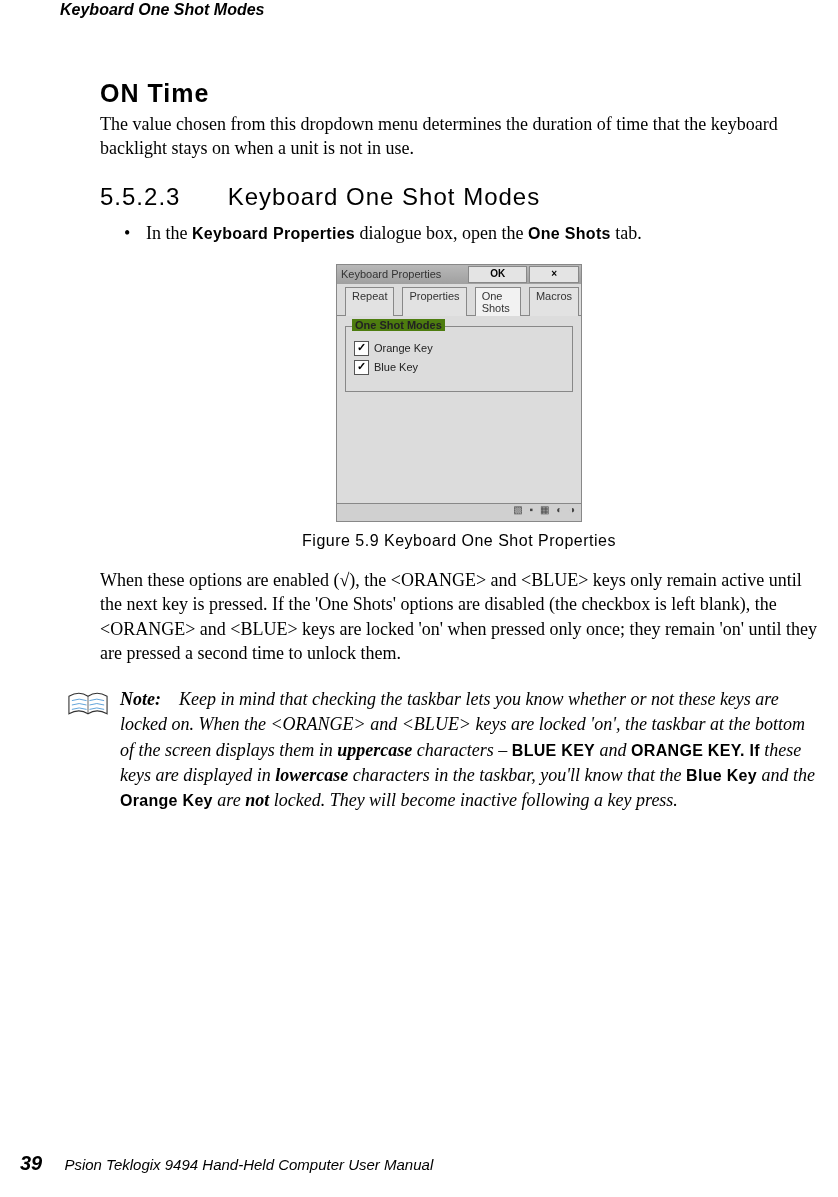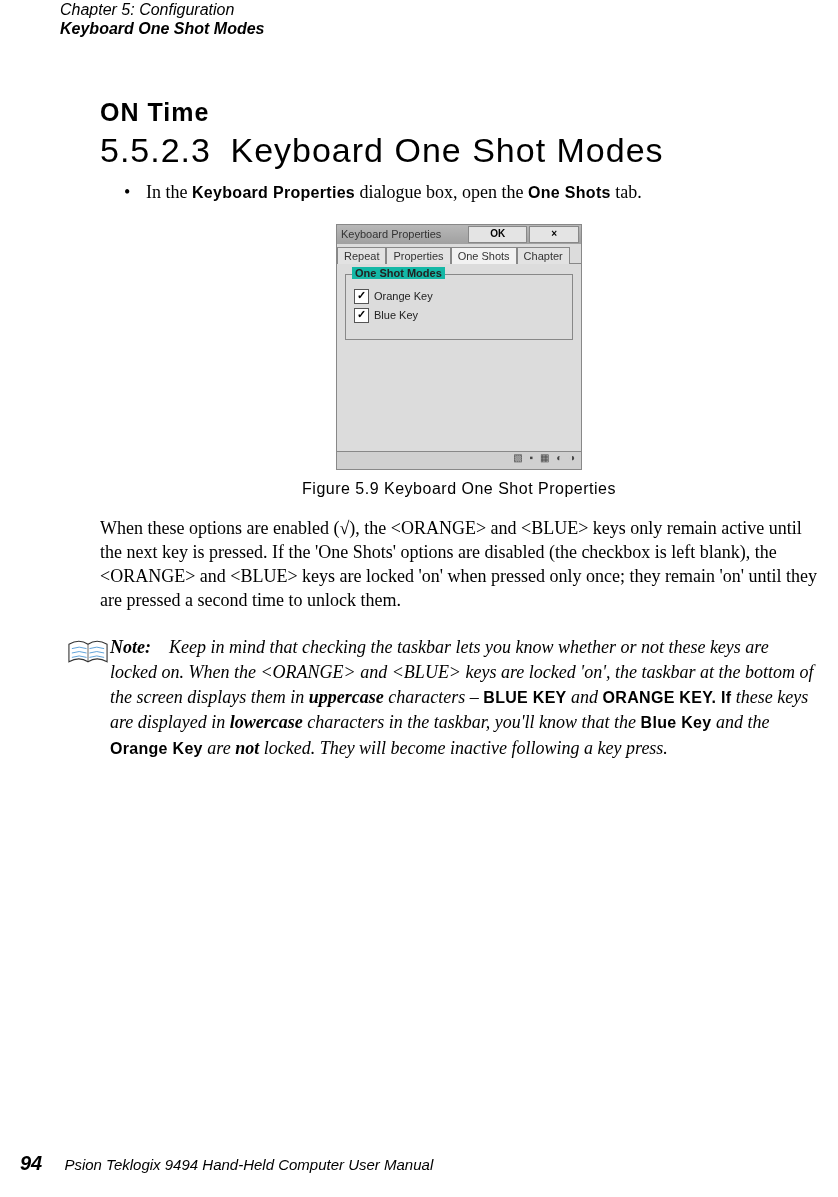--- a/index.html
+++ b/index.html
@@ -250,7 +250,6 @@
 <div class="page">
 
 <div class="page-header">
-  <div class="chap">Chapter 5: Configuration</div>
   <div class="sub-bold">Keyboard One Shot Modes</div>
 </div>
 

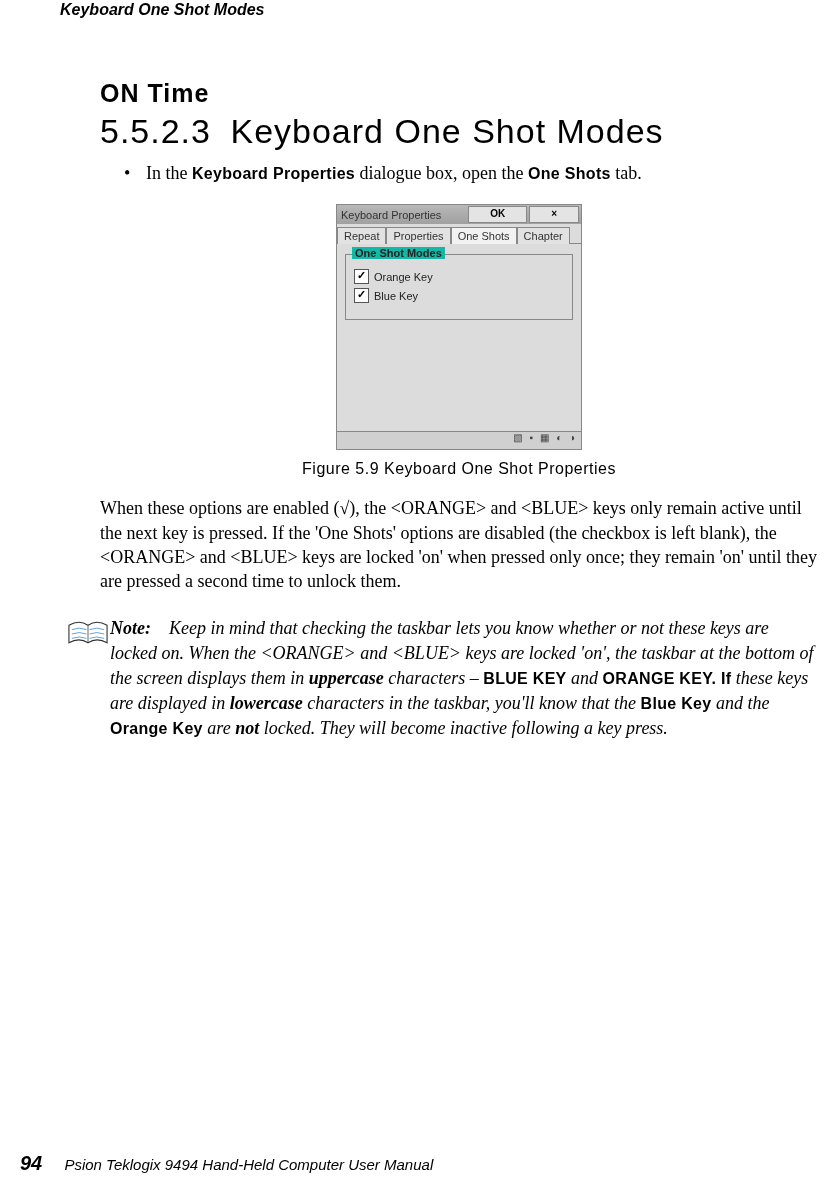--- a/index.html
+++ b/index.html
@@ -256,6 +256,7 @@
 <div class="content">
 
   <h3 class="ontime">ON Time</h3>
+  <p class="body-text">The value chosen from this dropdown menu determines the duration of time that the keyboard backlight stays on when a unit is not in use.</p>
 
   <h2 class="section">
     <span class="num">5.5.2.3</span>

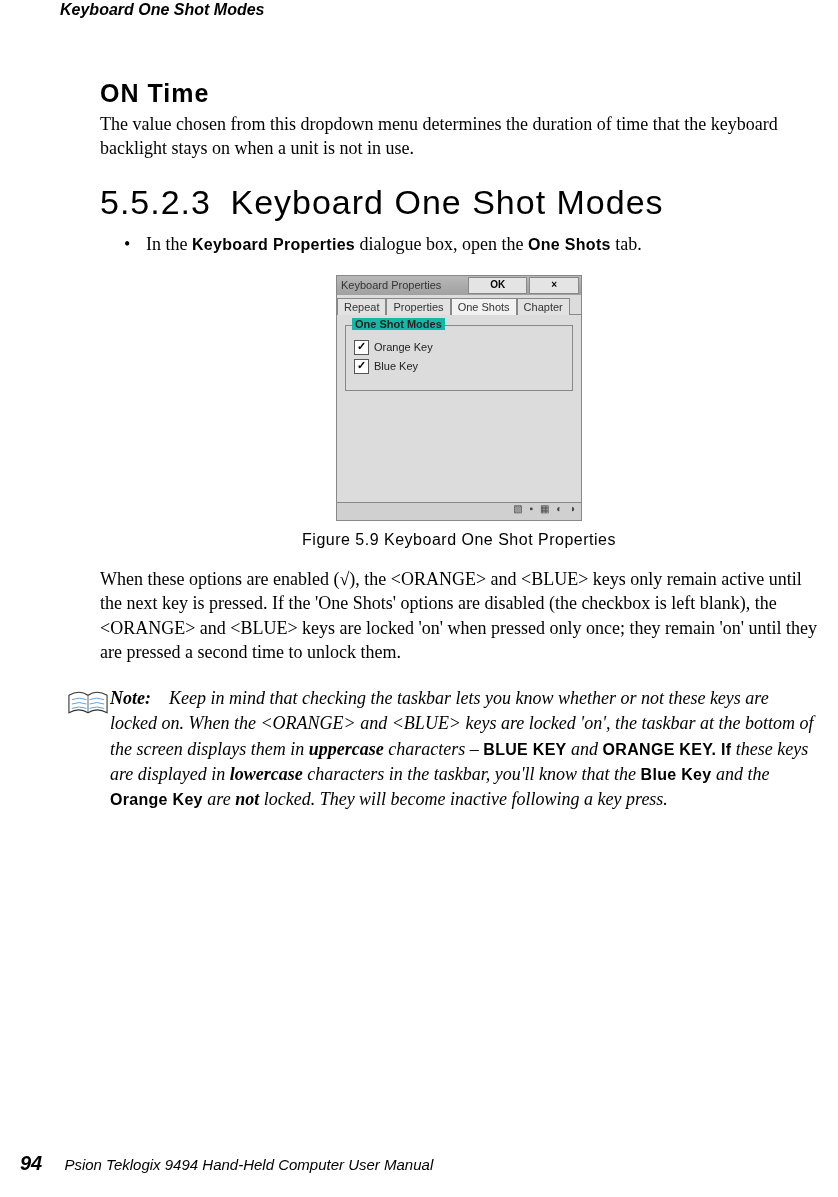--- a/index.html
+++ b/index.html
@@ -50,7 +50,7 @@
   h2.section {
     font-family: Arial, Helvetica, sans-serif;
     font-weight: 300;
-    font-size: 34px;
+    font-size: 24px;
     letter-spacing: 1px;
     margin: 0 0 10px 0;
   }

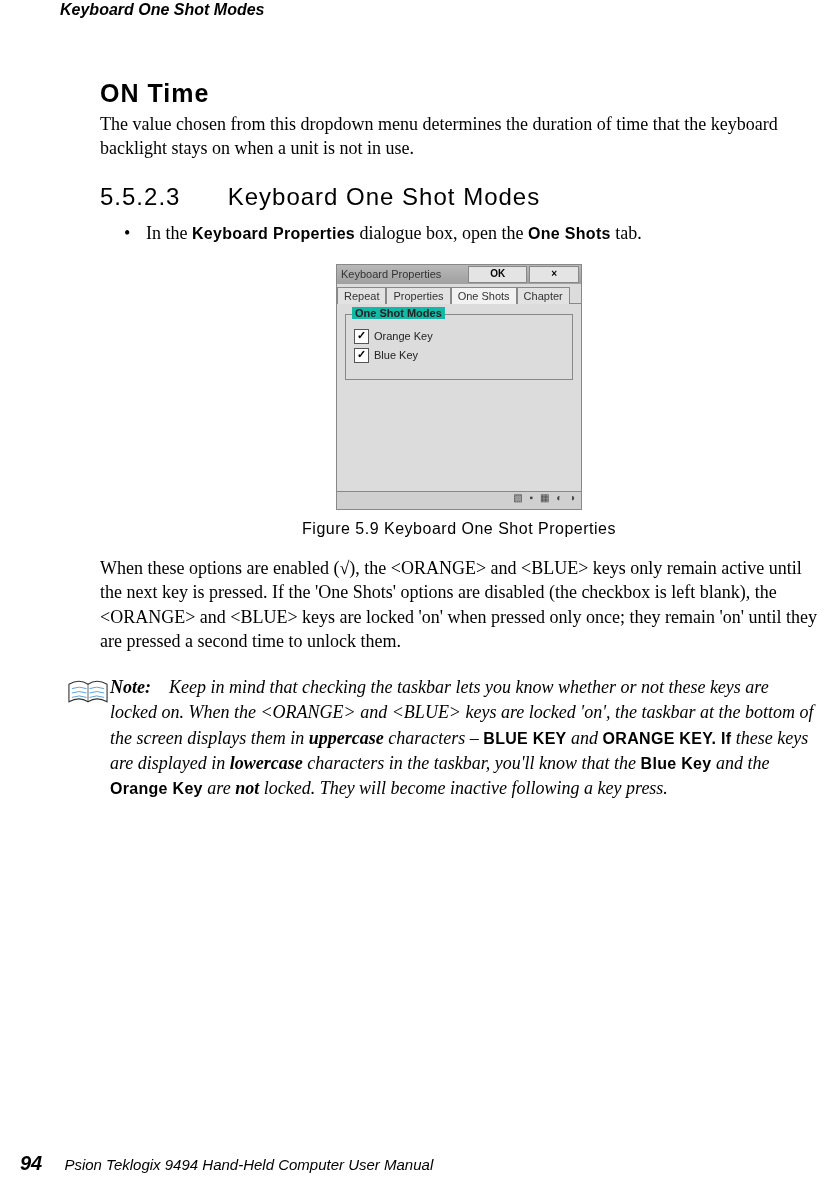--- a/index.html
+++ b/index.html
@@ -115,8 +115,8 @@
   }
   .tabstrip {
     display: flex;
-    padding: 2px 2px 0 0;
-    gap: 0;
+    padding: 2px 2px 0 8px;
+    gap: 8px;
     border-bottom: 1px solid #888;
     background: #dcdcdc;
   }

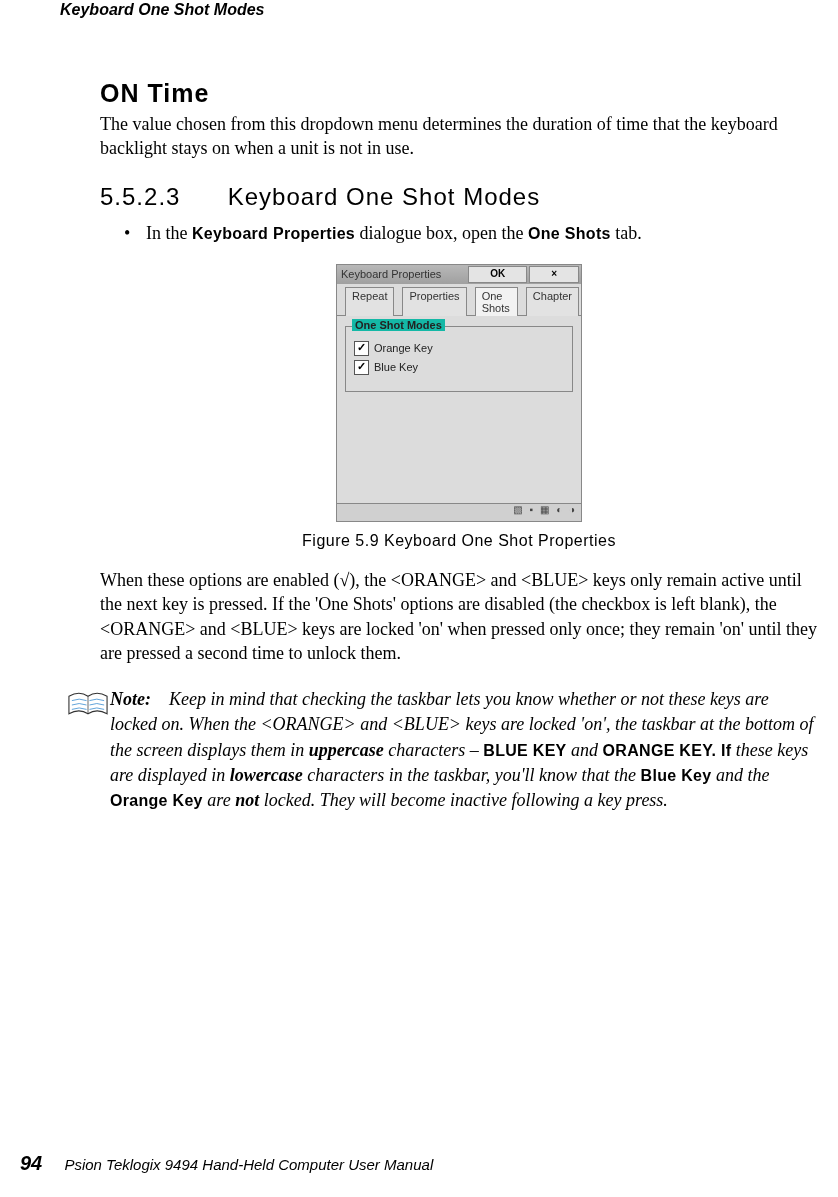--- a/index.html
+++ b/index.html
@@ -280,7 +280,7 @@
         <div class="tab">Repeat</div>
         <div class="tab">Properties</div>
         <div class="tab active">One Shots</div>
-        <div class="tab">Chapter</div>
+        <div class="tab">Macros</div>
       </div>
       <div class="dlg-body">
         <div class="fieldset">

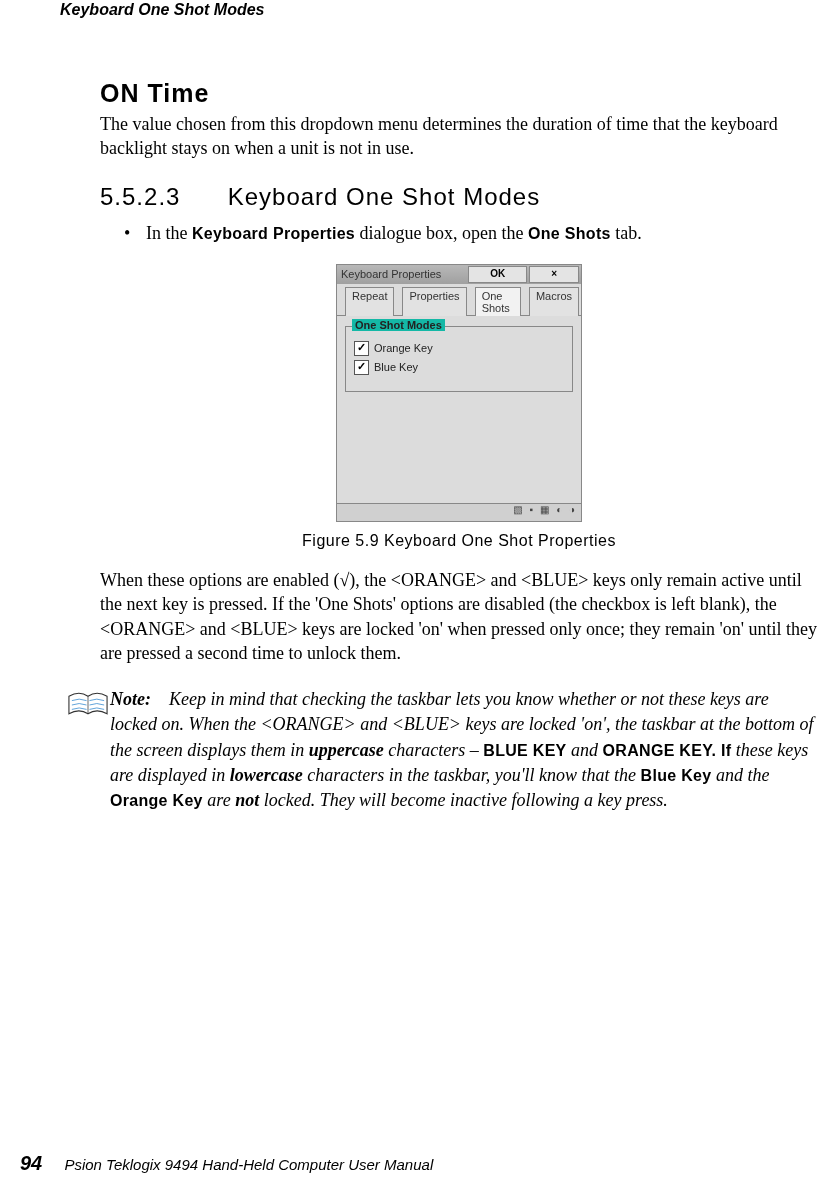--- a/index.html
+++ b/index.html
@@ -151,7 +151,7 @@
     position: absolute;
     top: -8px;
     left: 6px;
-    background: #14b8a6;
+    background: #4d7c0f;
     padding: 0 3px;
     font-size: 11px;
     color: #222;

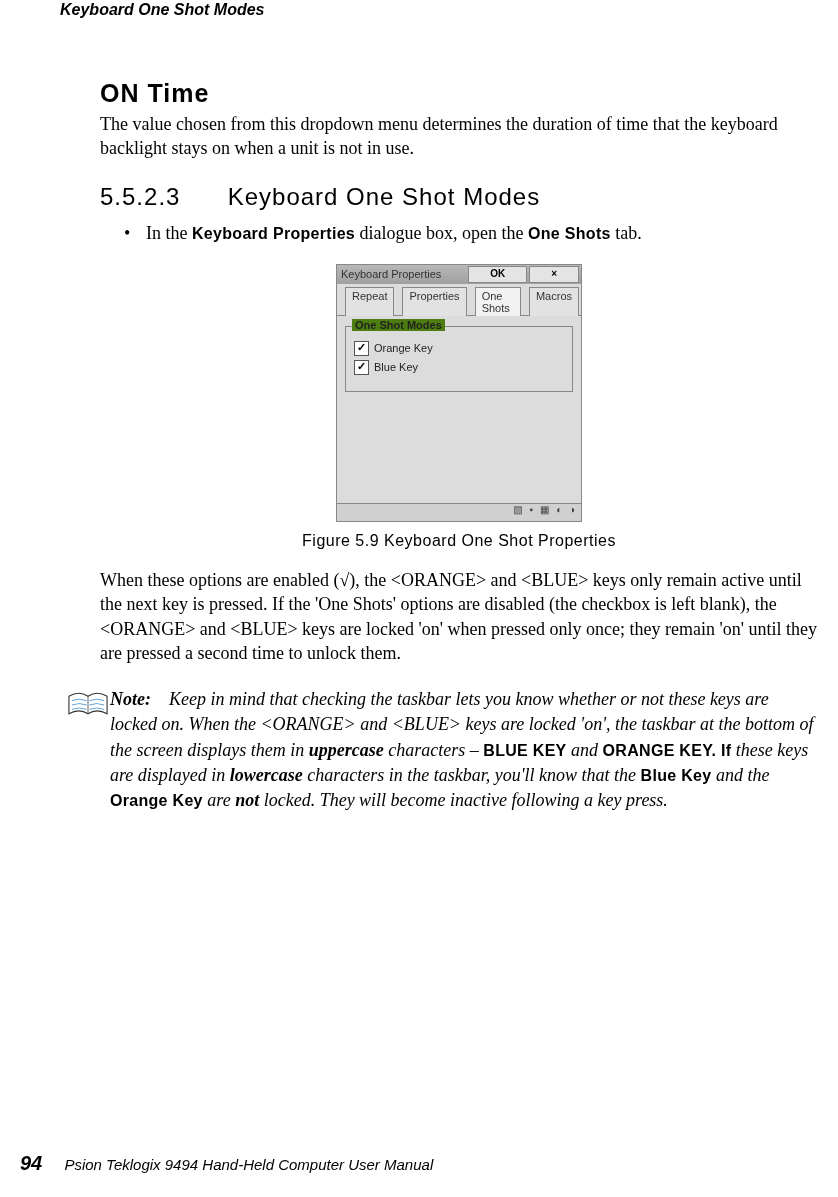--- a/index.html
+++ b/index.html
@@ -201,6 +201,7 @@
   .note-block {
     display: flex;
     align-items: flex-start;
+    gap: 10px;
     margin-left: -34px;
   }
   .note-icon {

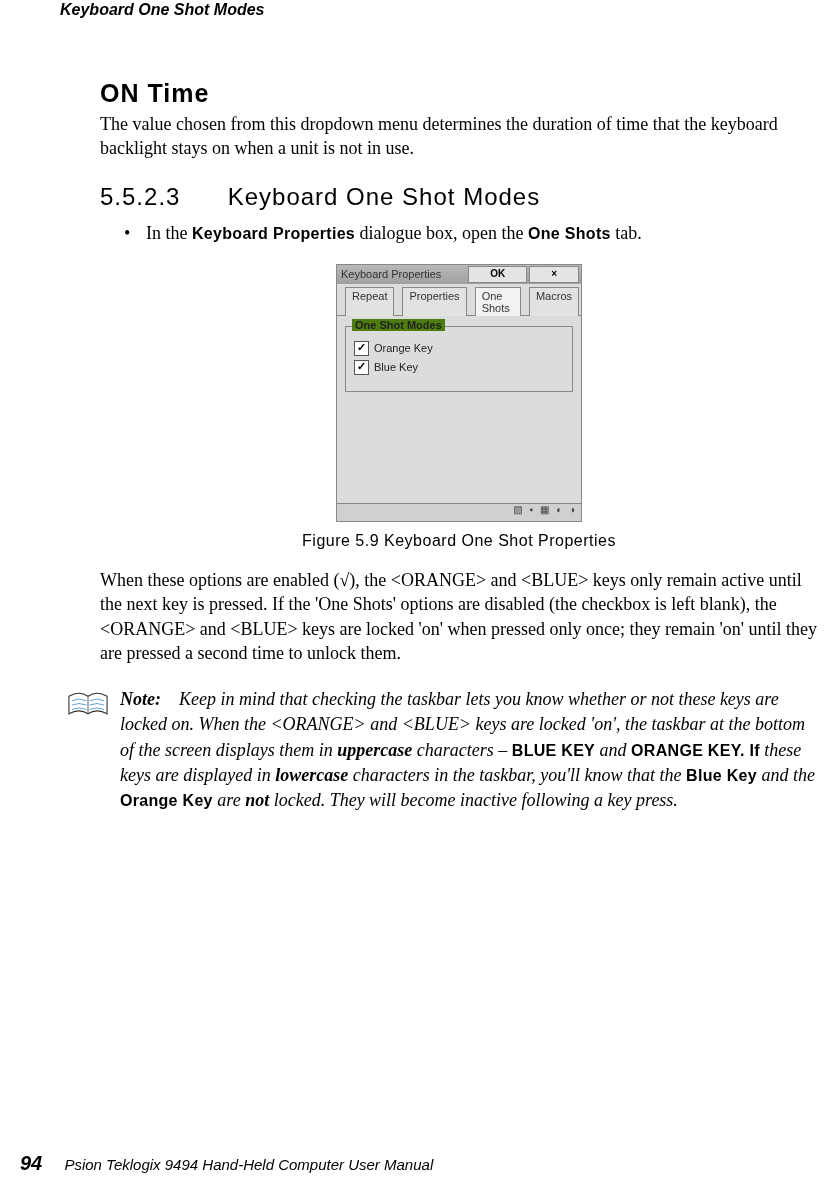--- a/index.html
+++ b/index.html
@@ -324,7 +324,7 @@
 </div>
 
 <div class="footer">
-  <span class="pnum">94</span>
+  <span class="pnum">39</span>
   <span>Psion Teklogix 9494 Hand-Held Computer User Manual</span>
 </div>
 

